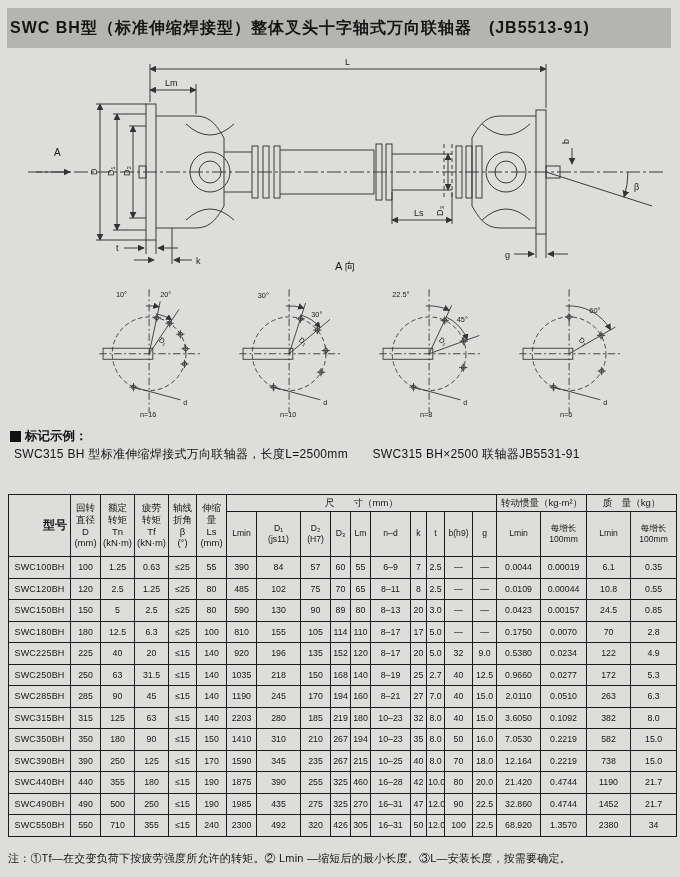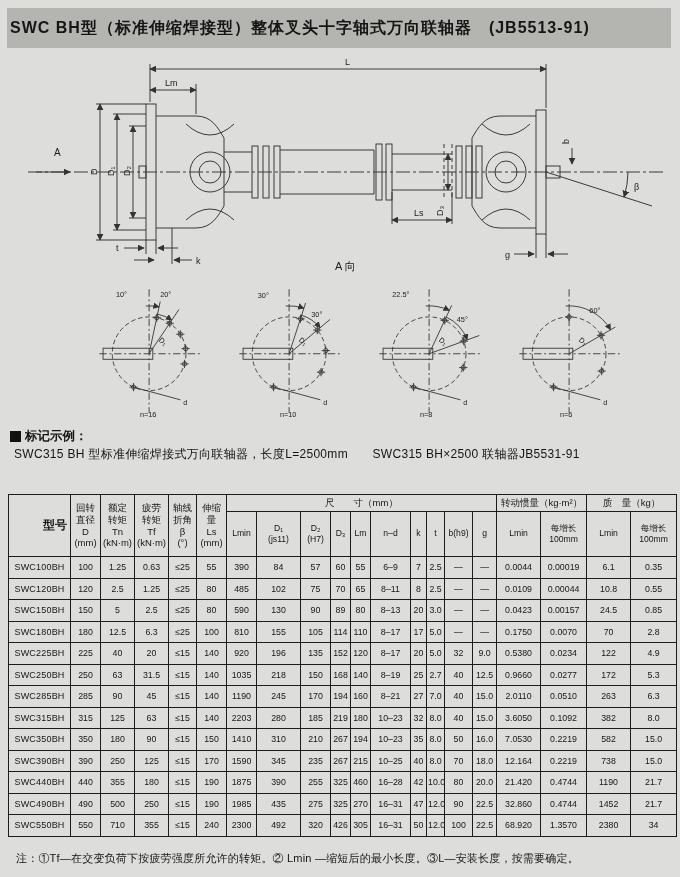--- a/index.html
+++ b/index.html
@@ -25,7 +25,7 @@
   thead th.param{font-size:8.6px;line-height:1.25;}
   tbody td{height:20.5px;font-size:8.8px;}
   tbody td.model{font-size:9px;letter-spacing:.2px;}
-  .note{position:absolute;left:16px;top:851px;font-size:11px;letter-spacing:.2px;}
+  .note{position:absolute;left:8px;top:851px;font-size:11px;letter-spacing:.2px;}
   svg text{fill:#1c1c1c;}
 </style>
 </head>

